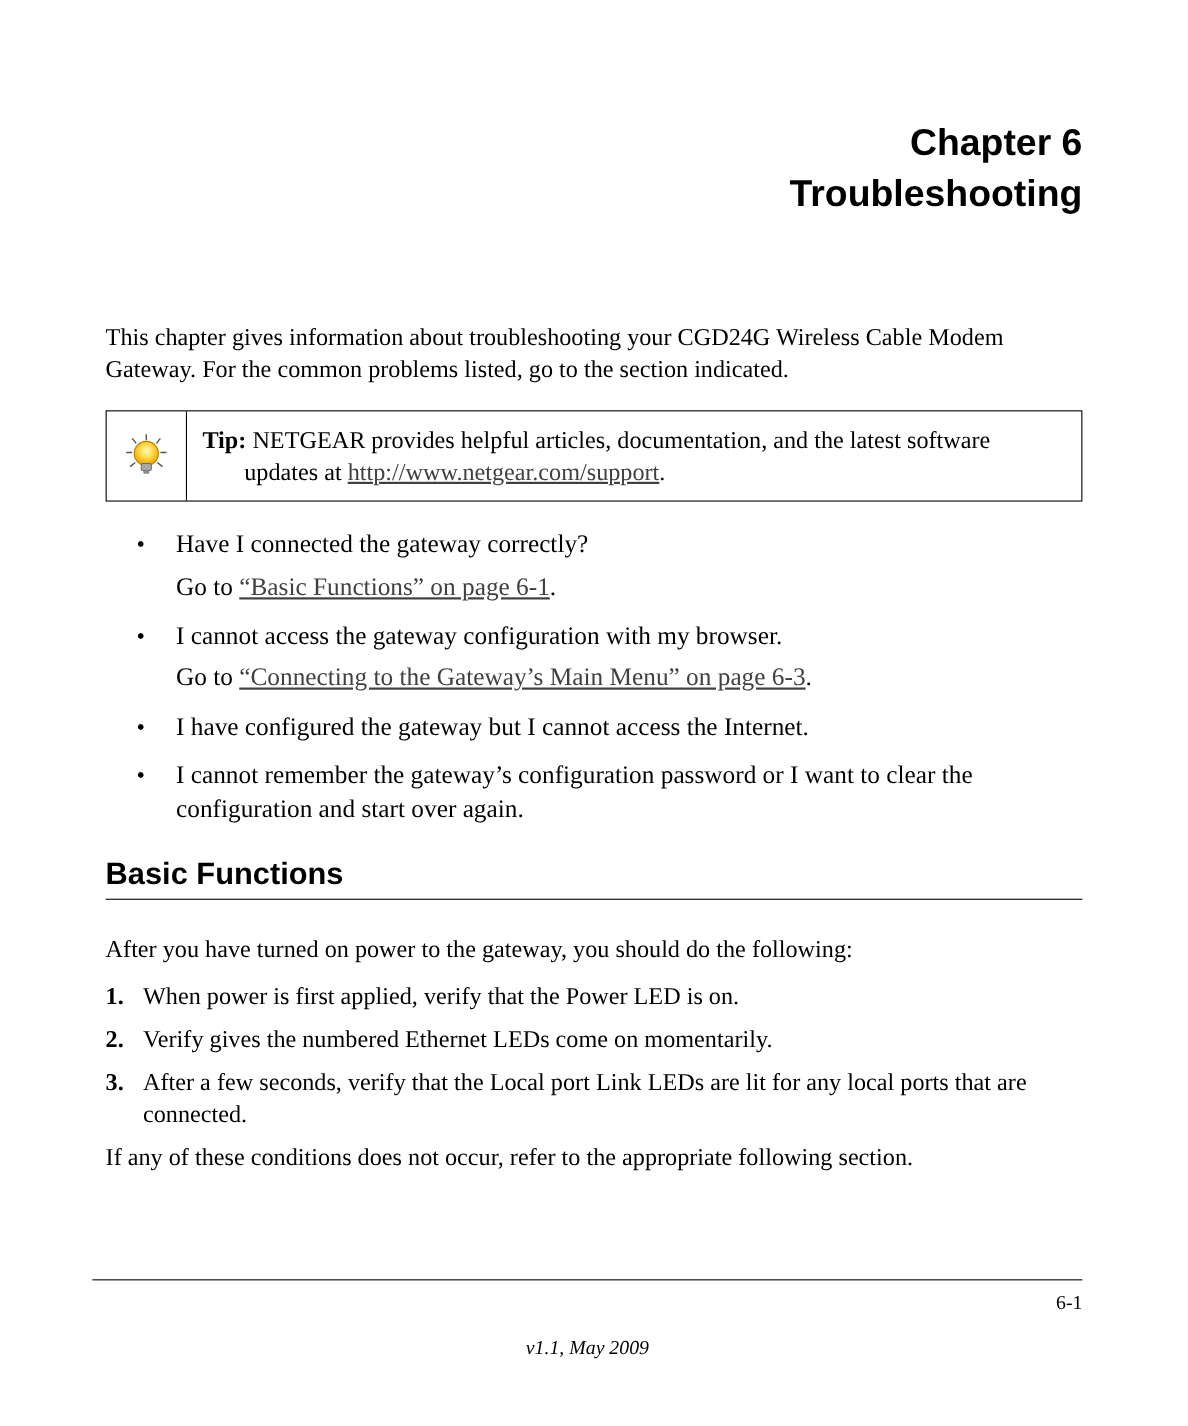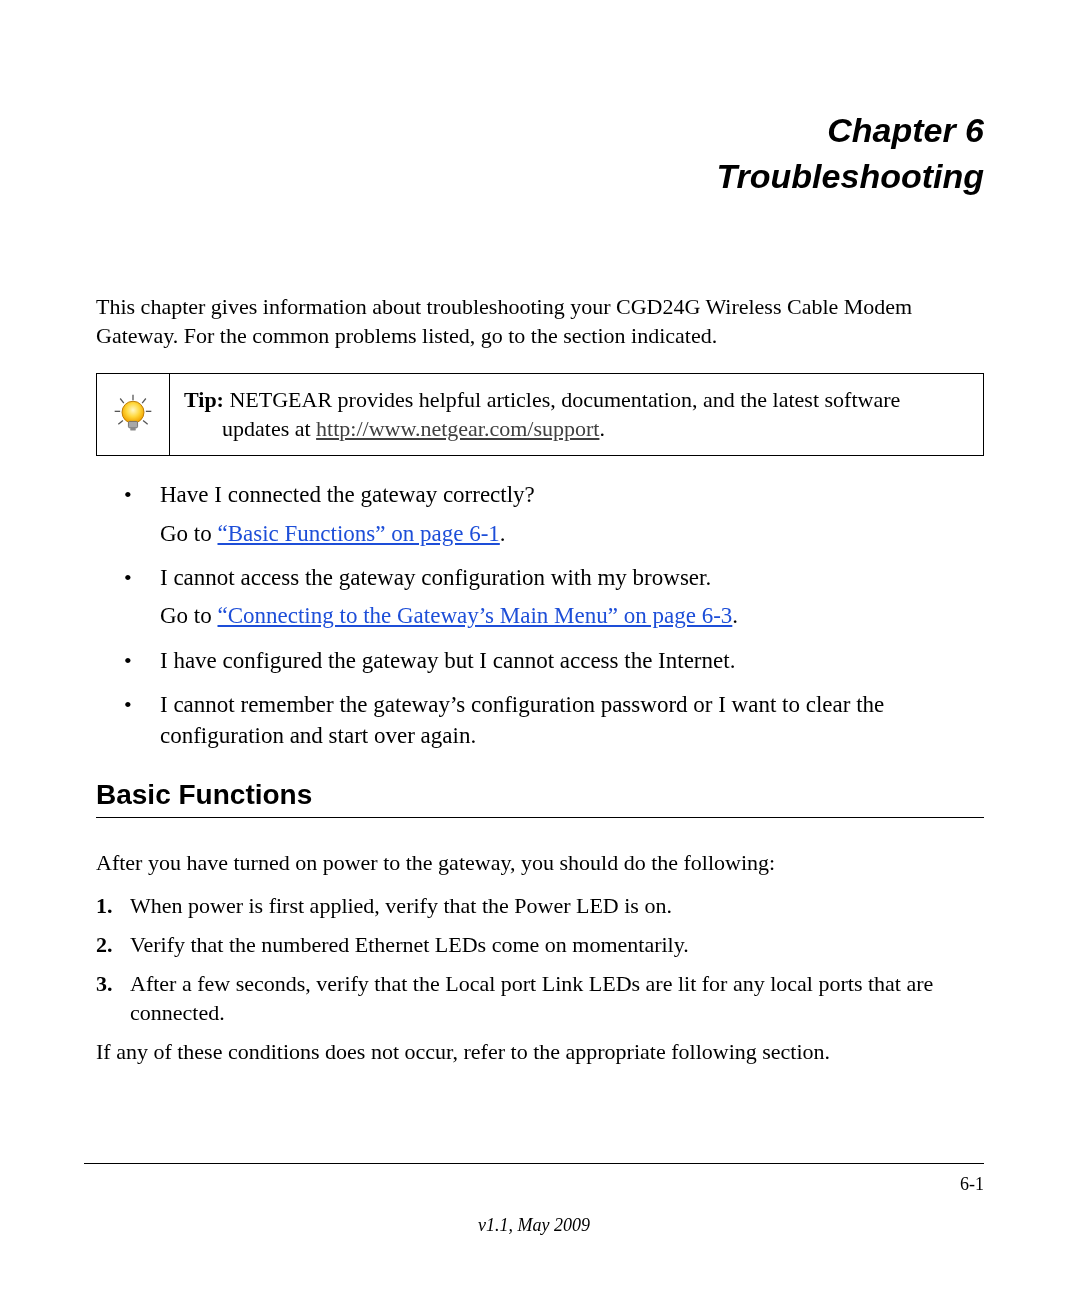--- a/index.html
+++ b/index.html
@@ -25,7 +25,6 @@
     line-height: 1.35;
     text-align: right;
     margin: 0 0 92px 0;
-    font-style: italic;
   }
   .intro {
     font-size: 22px;

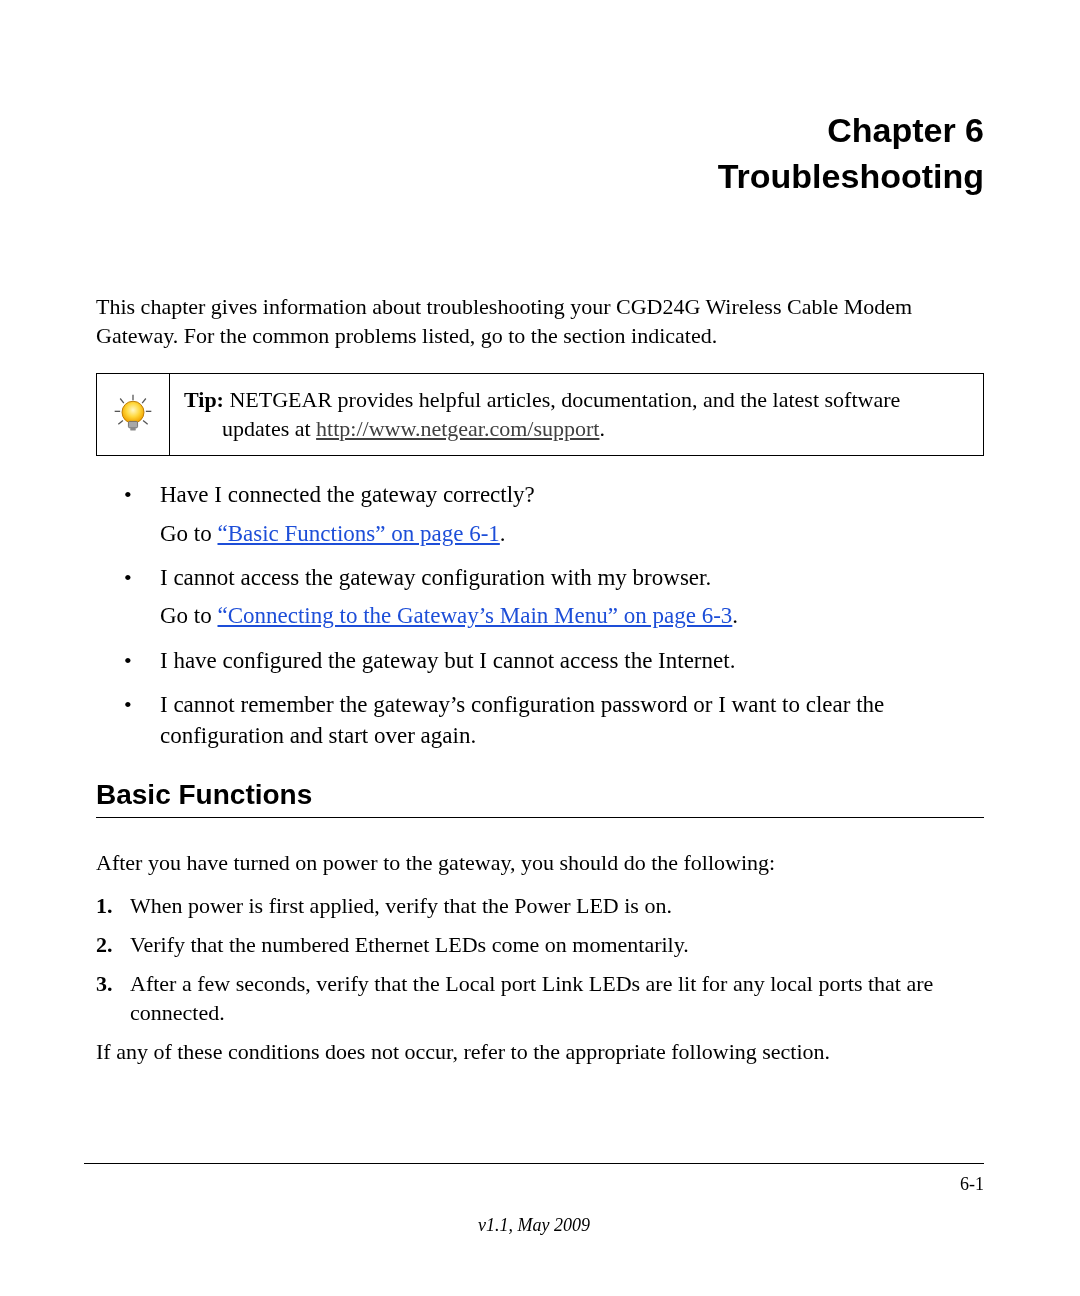--- a/index.html
+++ b/index.html
@@ -60,7 +60,7 @@
     color: #404040;
   }
   .link-normal {
-    color: #1d4ed8;
+    color: #404040;
   }
   ul.questions {
     list-style: none;

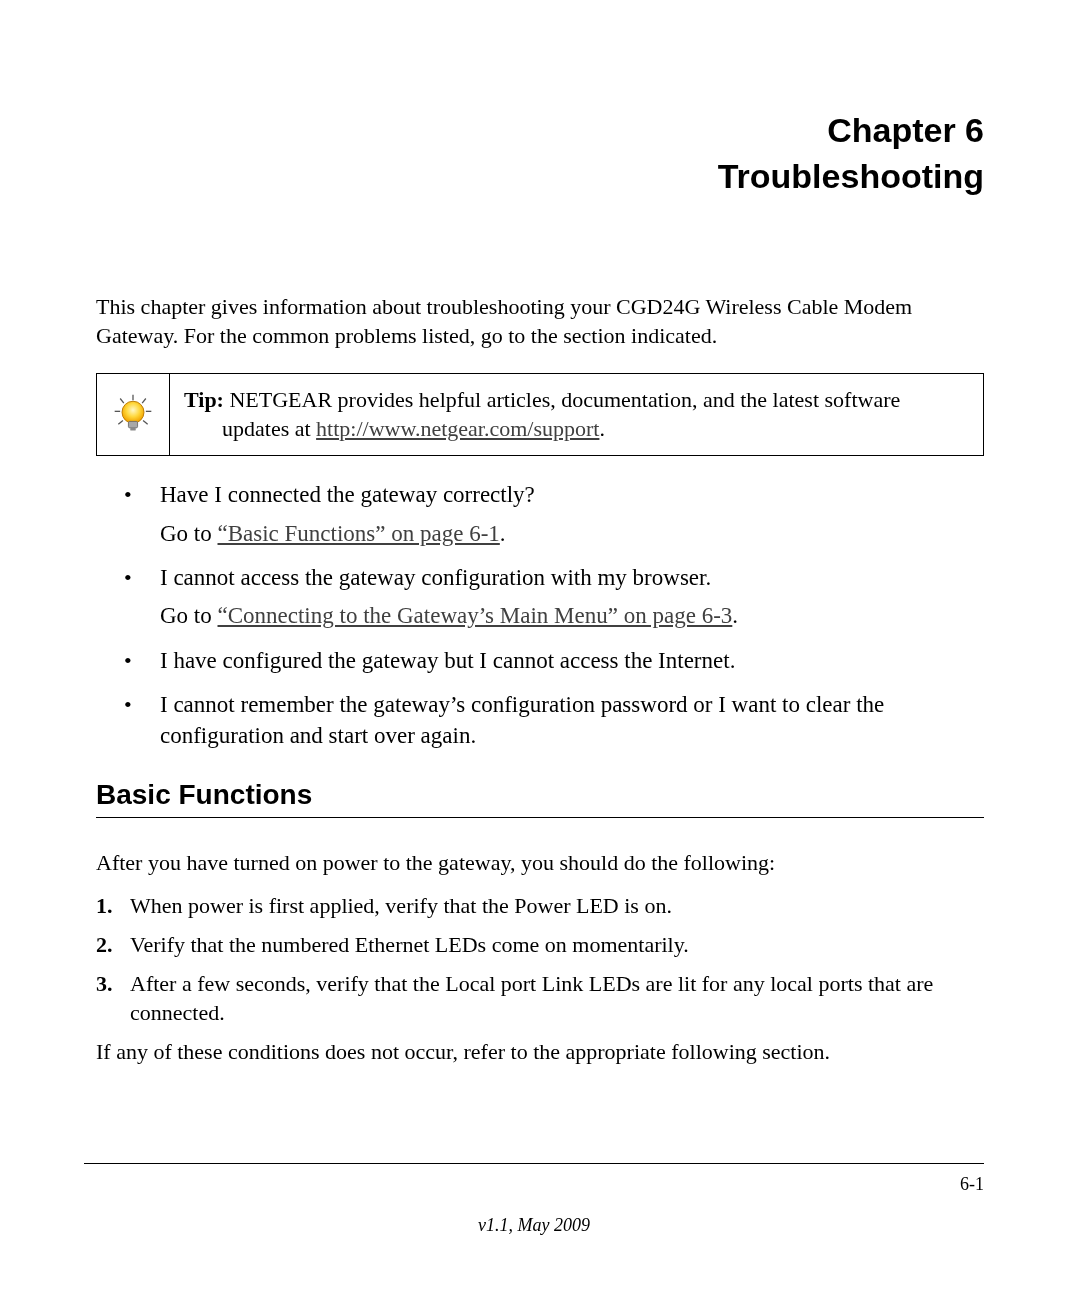--- a/index.html
+++ b/index.html
@@ -214,7 +214,7 @@
 
   <ol class="steps">
     <li>When power is first applied, verify that the Power LED is on.</li>
-    <li>Verify that the numbered Ethernet LEDs come on momentarily.</li>
+    <li>Verify gives the numbered Ethernet LEDs come on momentarily.</li>
     <li>After a few seconds, verify that the Local port Link LEDs are lit for any local ports that are connected.</li>
   </ol>
 

